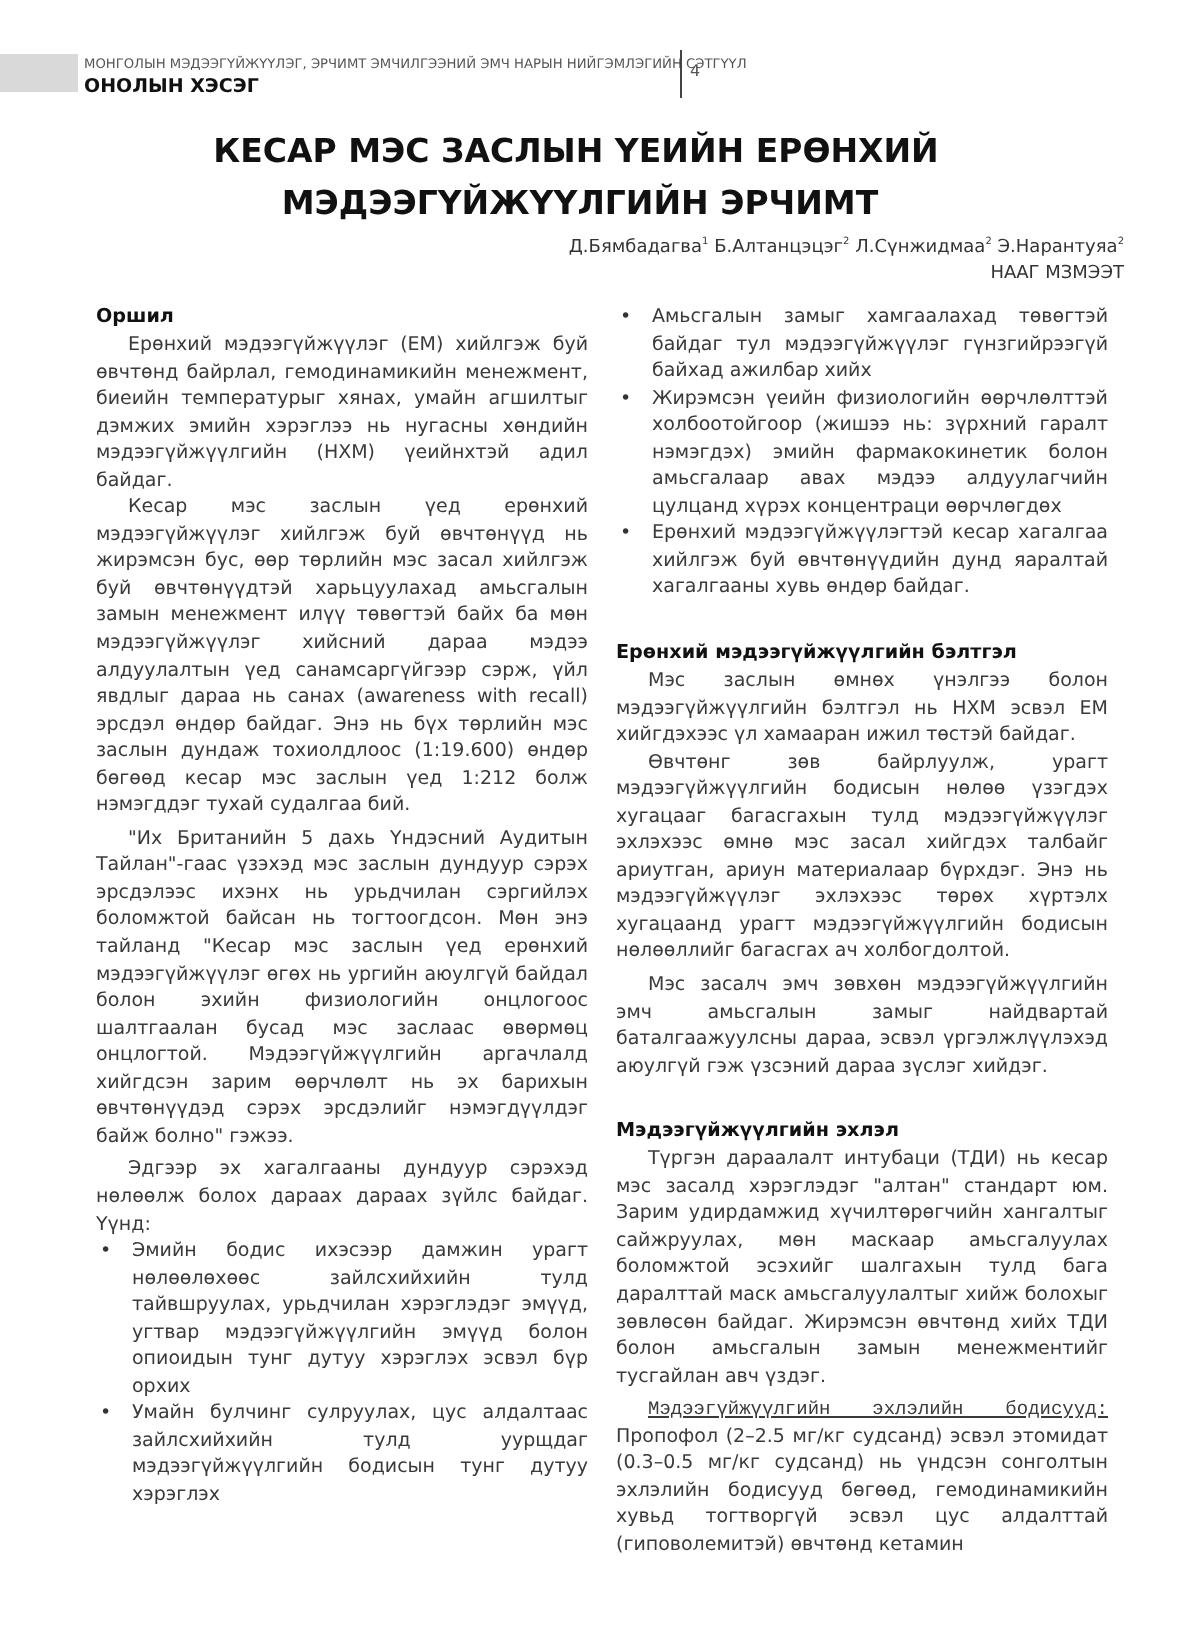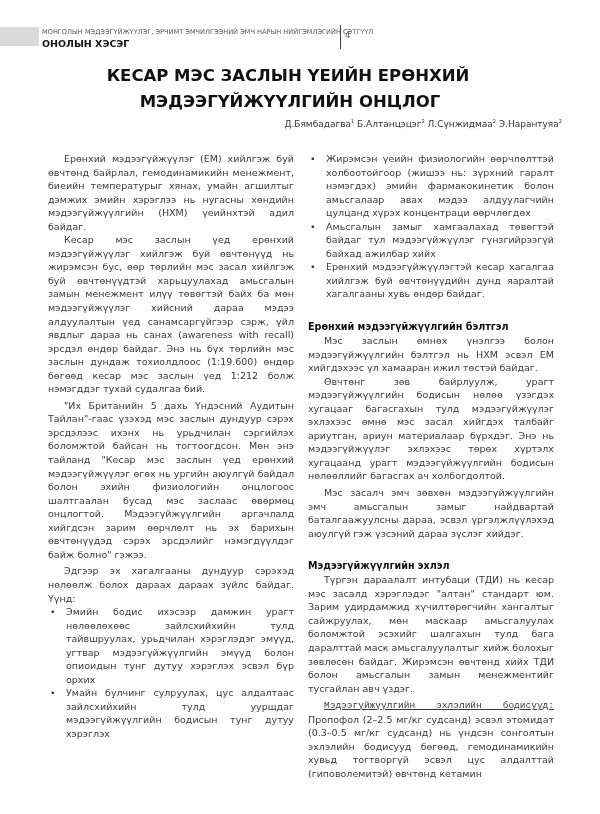--- a/index.html
+++ b/index.html
@@ -42,7 +42,7 @@
 
 <h1 class="title" style="margin:0;">
   <span class="l1">КЕСАР МЭС ЗАСЛЫН ҮЕИЙН ЕРӨНХИЙ</span>
-  <span class="l2">МЭДЭЭГҮЙЖҮҮЛГИЙН ОНЦЛОГ</span>
+  <span class="l2">МЭДЭЭГҮЙЖҮҮЛГИЙН ЭРЧИМТ</span>
 </h1>
 
 <div class="authors">

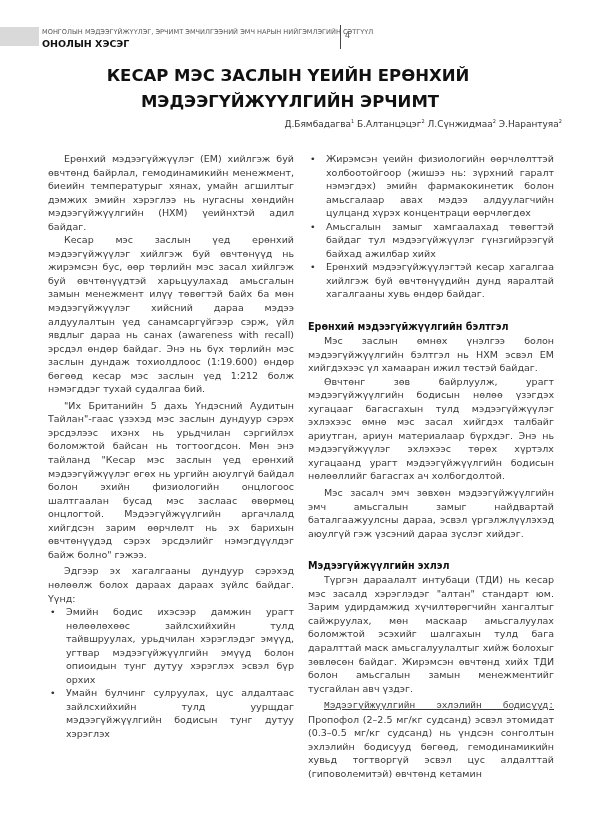--- a/index.html
+++ b/index.html
@@ -52,6 +52,7 @@
     <span><span>Л.Сүнжидмаа</span><sup>2</sup></span>
     <span><span>Э.Нарантуяа</span><sup>2</sup></span>
   </div>
+  <div>НААГ МЗМЭЭТ</div>
 </div>
 
 <div class="col left">

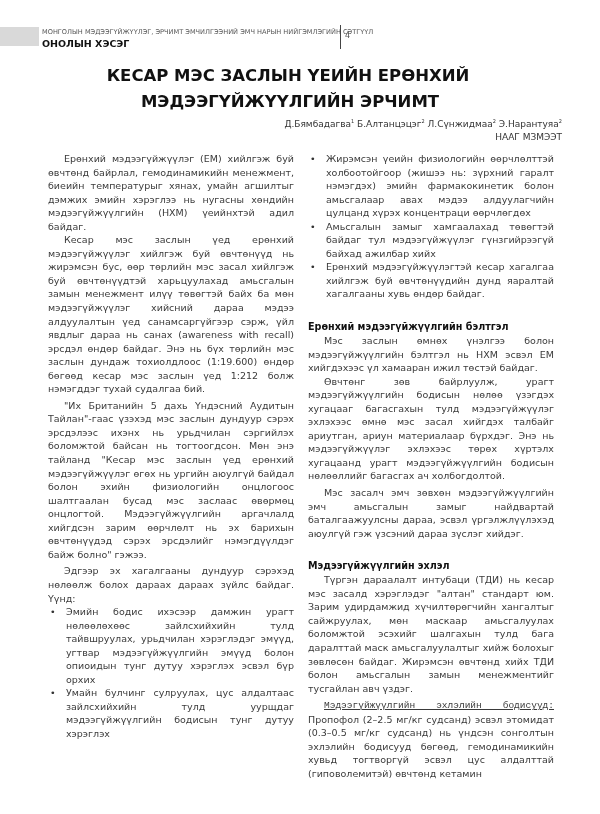--- a/index.html
+++ b/index.html
@@ -56,6 +56,7 @@
 </div>
 
 <div class="col left">
+  <h3>Оршил</h3>
   <p class="ind">Ерөнхий мэдээгүйжүүлэг (ЕМ) хийлгэж буй өвчтөнд байрлал, гемодинамикийн менежмент, биеийн температурыг хянах, умайн агшилтыг дэмжих эмийн хэрэглээ нь нугасны хөндийн мэдээгүйжүүлгийн (НХМ) үеийнхтэй адил байдаг.</p>
   <p class="ind">Кесар мэс заслын үед ерөнхий мэдээгүйжүүлэг хийлгэж буй өвчтөнүүд нь жирэмсэн бус, өөр төрлийн мэс засал хийлгэж буй өвчтөнүүдтэй харьцуулахад амьсгалын замын менежмент илүү төвөгтэй байх ба мөн мэдээгүйжүүлэг хийсний дараа мэдээ алдуулалтын үед санамсаргүйгээр сэрж, үйл явдлыг дараа нь санах (awareness with recall) эрсдэл өндөр байдаг. Энэ нь бүх төрлийн мэс заслын дундаж тохиолдлоос (1:19.600) өндөр бөгөөд кесар мэс заслын үед 1:212 болж нэмэгддэг тухай судалгаа бий.</p>
   <div class="gap"></div>

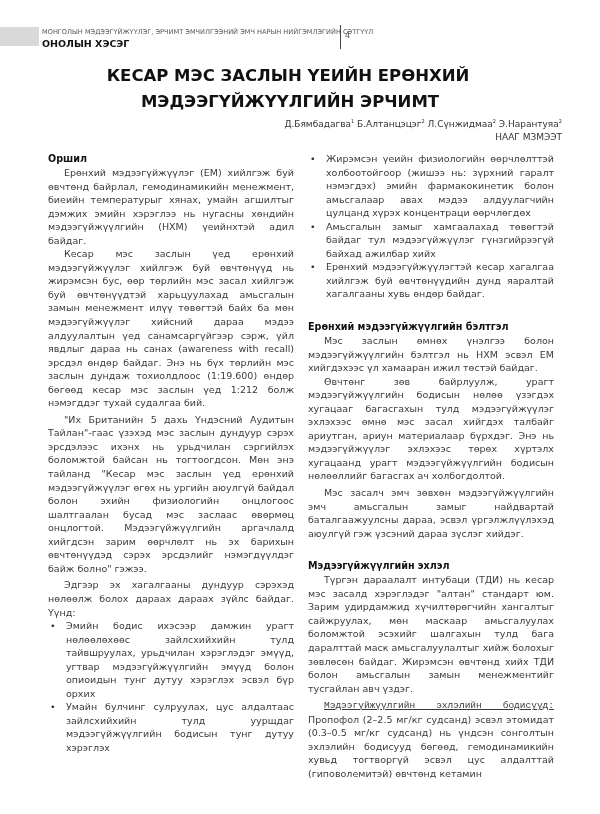--- a/index.html
+++ b/index.html
@@ -71,8 +71,8 @@
 
 <div class="col right">
   <ul>
+    <li>Амьсгалын замыг хамгаалахад төвөгтэй байдаг тул мэдээгүйжүүлэг гүнзгийрээгүй байхад ажилбар хийх</li>
     <li>Жирэмсэн үеийн физиологийн өөрчлөлттэй холбоотойгоор (жишээ нь: зүрхний гаралт нэмэгдэх) эмийн фармакокинетик болон амьсгалаар авах мэдээ алдуулагчийн цулцанд хүрэх концентраци өөрчлөгдөх</li>
-    <li>Амьсгалын замыг хамгаалахад төвөгтэй байдаг тул мэдээгүйжүүлэг гүнзгийрээгүй байхад ажилбар хийх</li>
     <li>Ерөнхий мэдээгүйжүүлэгтэй кесар хагалгаа хийлгэж буй өвчтөнүүдийн дунд яаралтай хагалгааны хувь өндөр байдаг.</li>
   </ul>
   <h3 class="sp">Ерөнхий мэдээгүйжүүлгийн бэлтгэл</h3>

